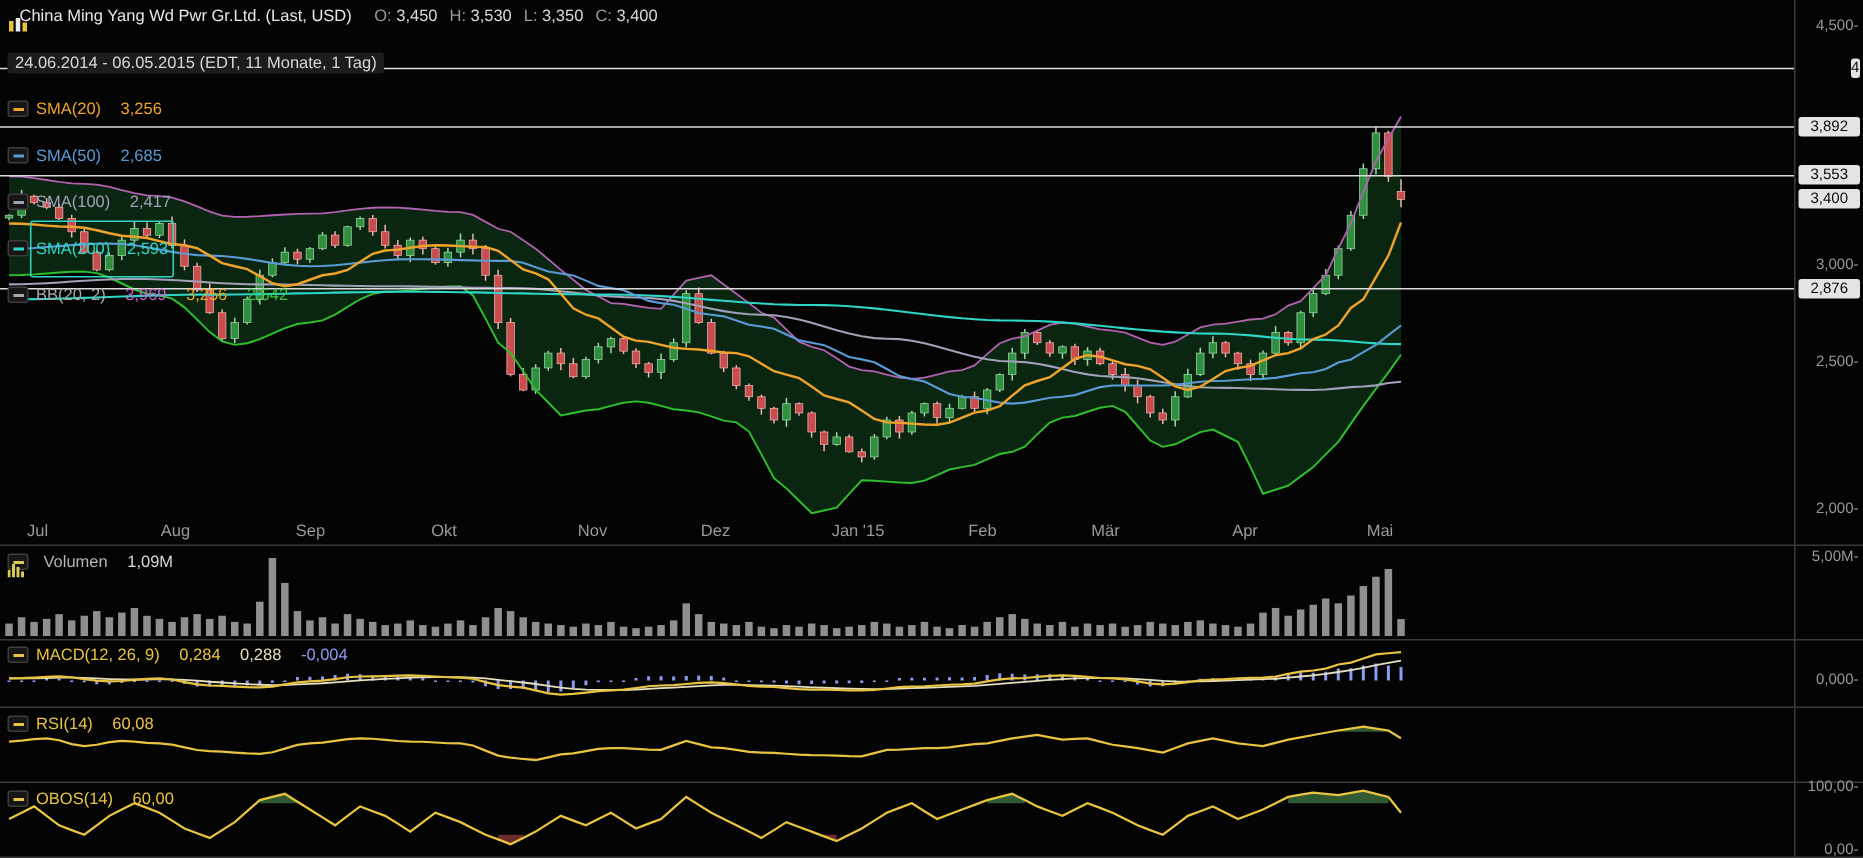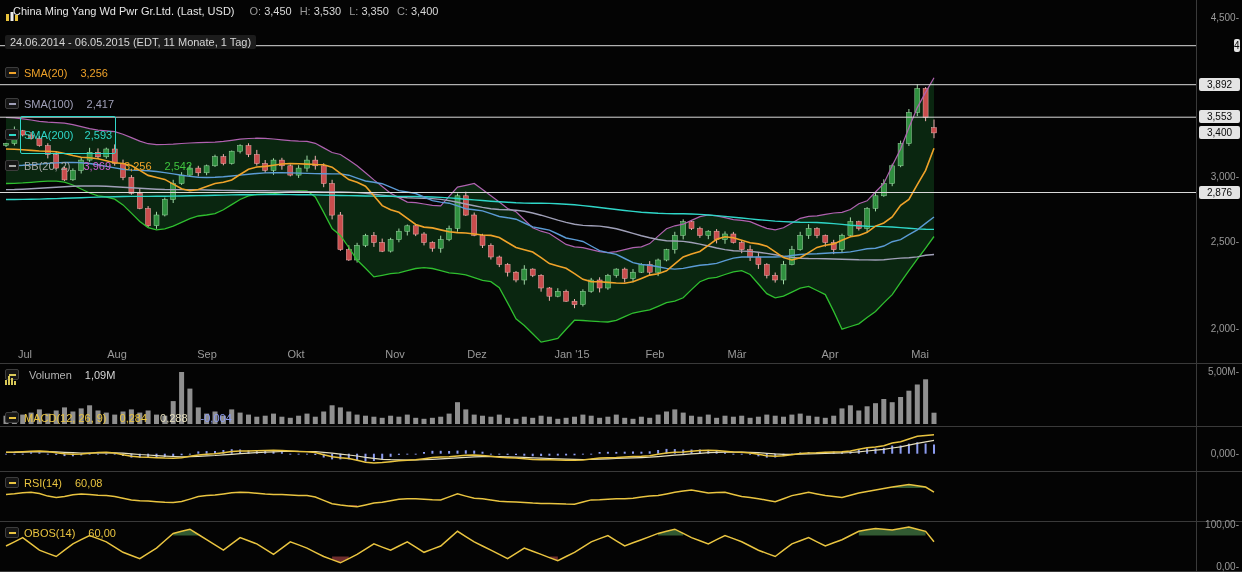--- a/index.html
+++ b/index.html
@@ -607,6 +607,13 @@
       <span class="val" style="color: rgb(240, 163, 42);">3,256</span>
     </div>
     <div class="lg-row">
+      <span class="chip" style="color: rgb(91, 155, 213);">
+          <i></i>
+        </span>
+      <span style="color: rgb(91, 155, 213);">SMA(50)</span>
+      <span class="val" style="color: rgb(91, 155, 213);">2,685</span>
+    </div>
+    <div class="lg-row">
       <span class="chip" style="color: rgb(160, 160, 184);">
           <i></i>
         </span>

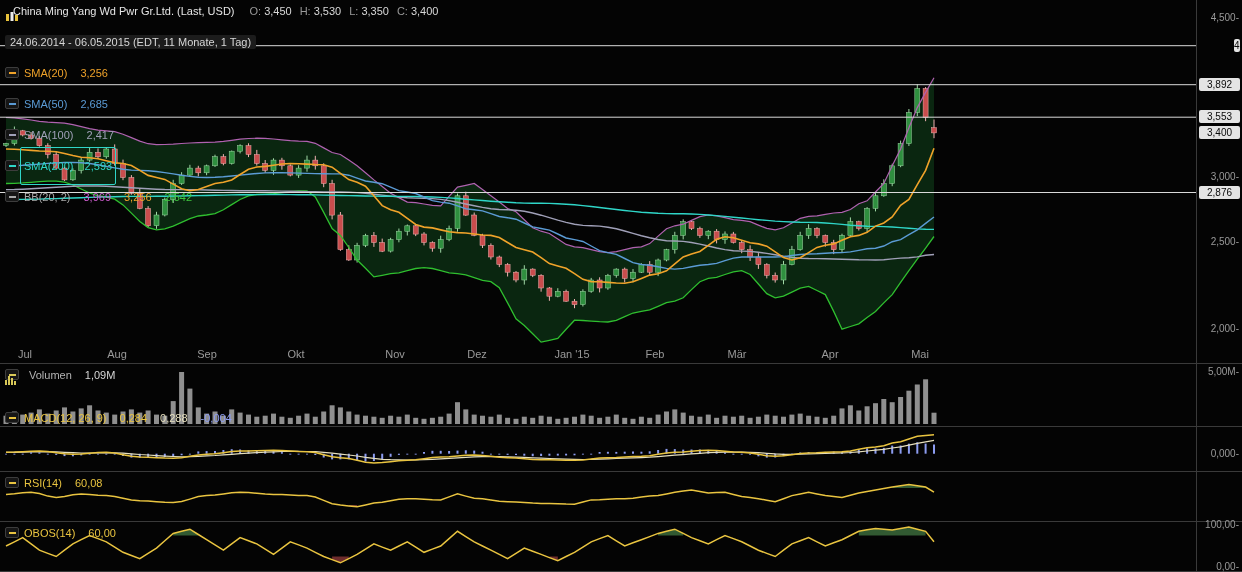--- a/index.html
+++ b/index.html
@@ -555,7 +555,7 @@
       <div class="ax-tick" style="top: 12px;">4,500-</div>
       <div class="ax-tick" style="top: 171.488px;">3,000-</div>
       <div class="ax-tick" style="top: 236.459px;">2,500-</div>
-      <div class="ax-tick" style="top: 323px;">2,000-</div>
+      <div class="ax-tick" style="top: 334px;">2,000-</div>
       <div class="ax-badge" style="top: 38.6535px; margin-left: 35px;">4,343</div>
       <div class="ax-badge" style="top: 77.7251px;">3,892</div>
       <div class="ax-badge" style="top: 110.2px;">3,553</div>

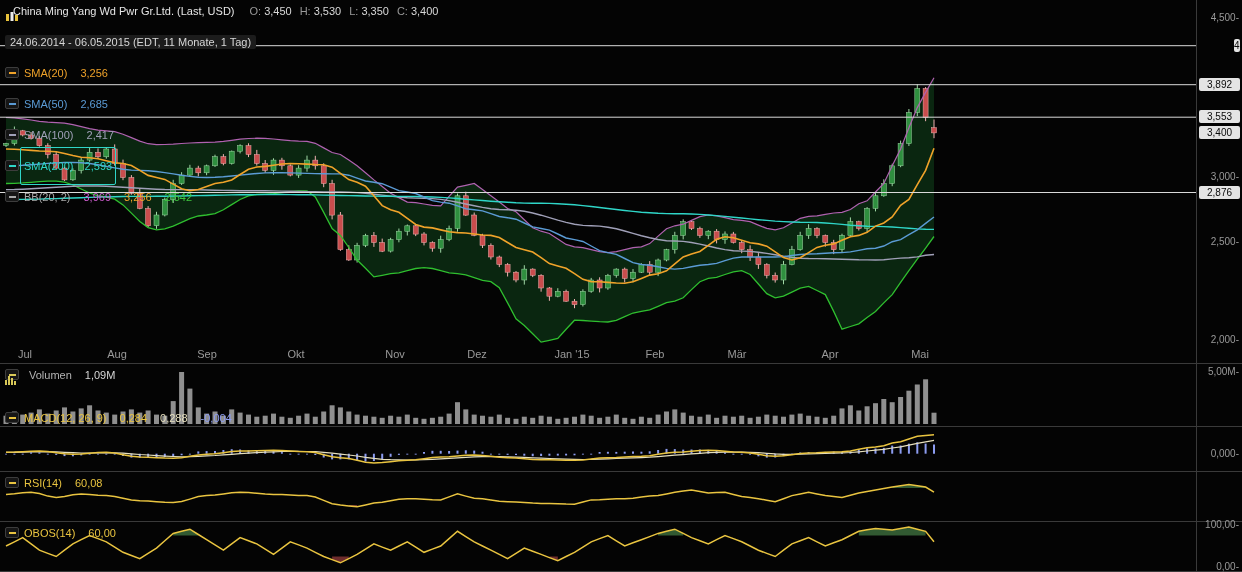--- a/index.html
+++ b/index.html
@@ -23,7 +23,7 @@
   .legend{position:absolute;left:5px;display:flex;flex-direction:column;gap:18px;z-index:8}
   #legend-main{top:4px}
   #legend-vol{top:368px}
-  #legend-macd{top:411px}
+  #legend-macd{top:430px}
   #legend-rsi{top:476px}
   #legend-obos{top:526px}
   .lg-row{display:flex;align-items:center;gap:5px;white-space:nowrap;height:13px}

